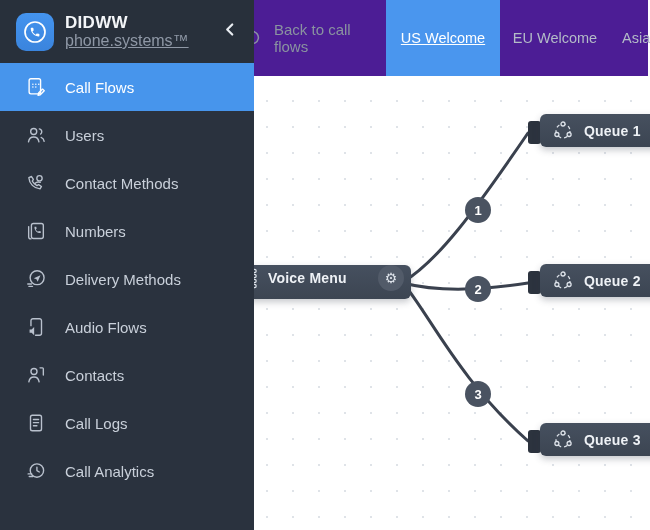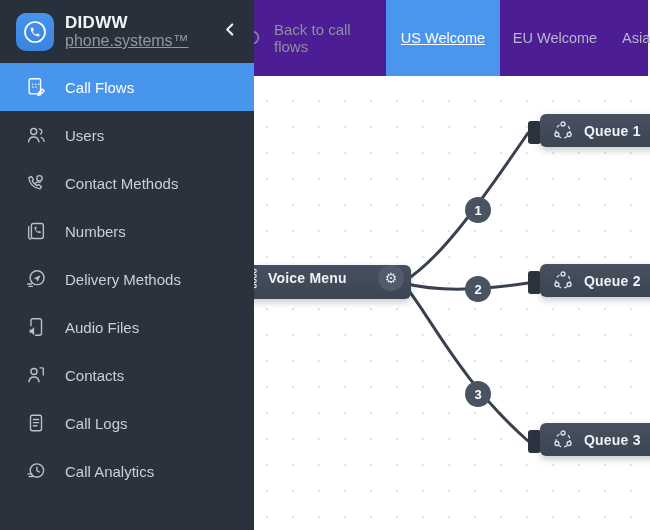--- a/index.html
+++ b/index.html
@@ -154,7 +154,7 @@
             <path d="M5 14.8v3.4h2.2L10 21v-9l-2.8 2.8z" fill="currentColor" stroke="none"></path>
           </svg>
         </span>
-        <span>Audio Files</span>
+        <span>Audio Flows</span>
       </div>
 
       <div class="nav-item">

